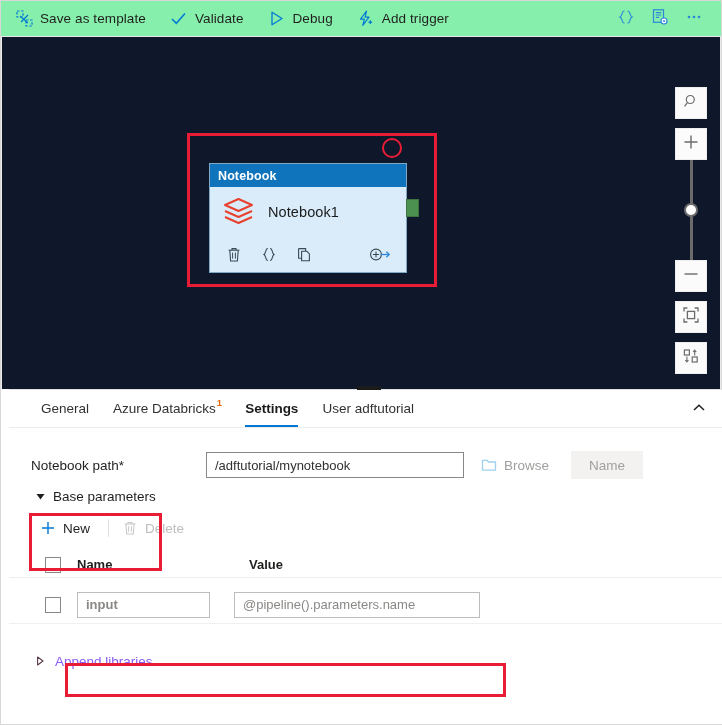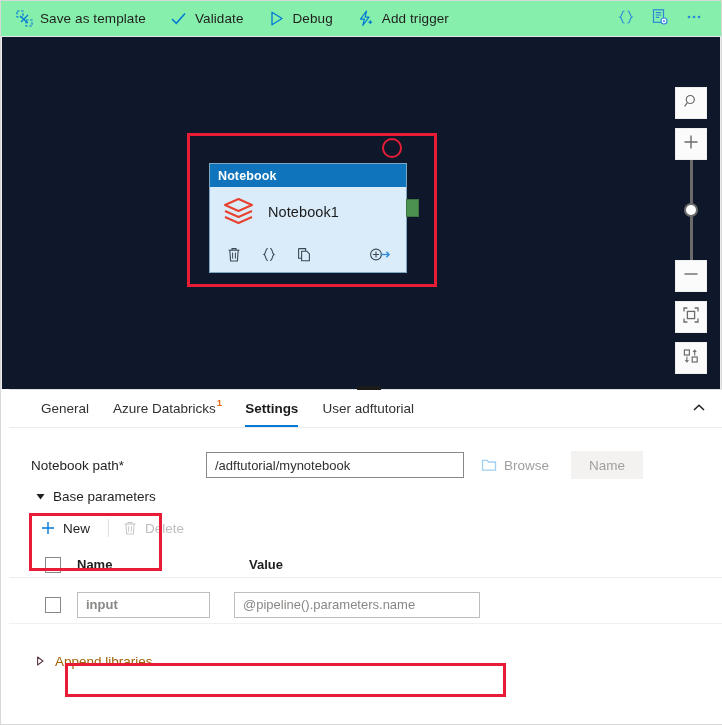--- a/index.html
+++ b/index.html
@@ -340,7 +340,7 @@
     cursor: pointer;
   }
   .append .tri { margin-right: 10px; }
-  .append-label { font-size: 13.5px; color: #a16207; }
+  .append-label { font-size: 13.5px; color: #8b5cf6; }
 </style>
 </head>
 <body>

